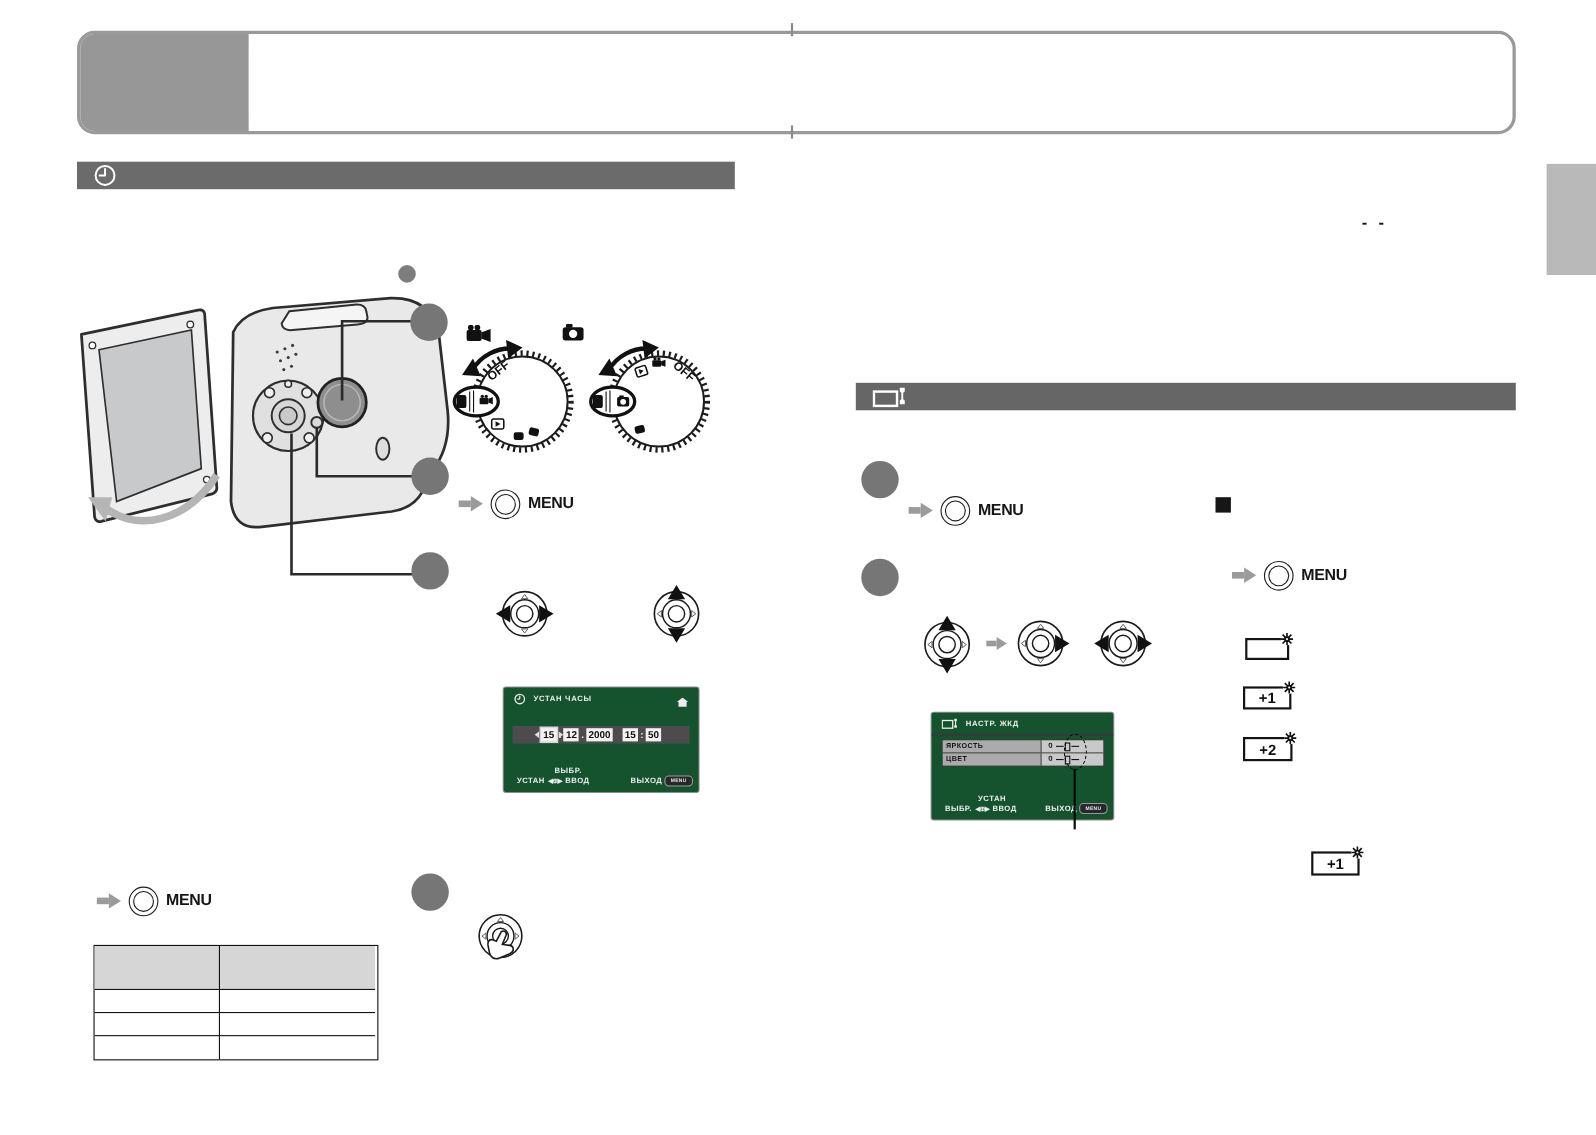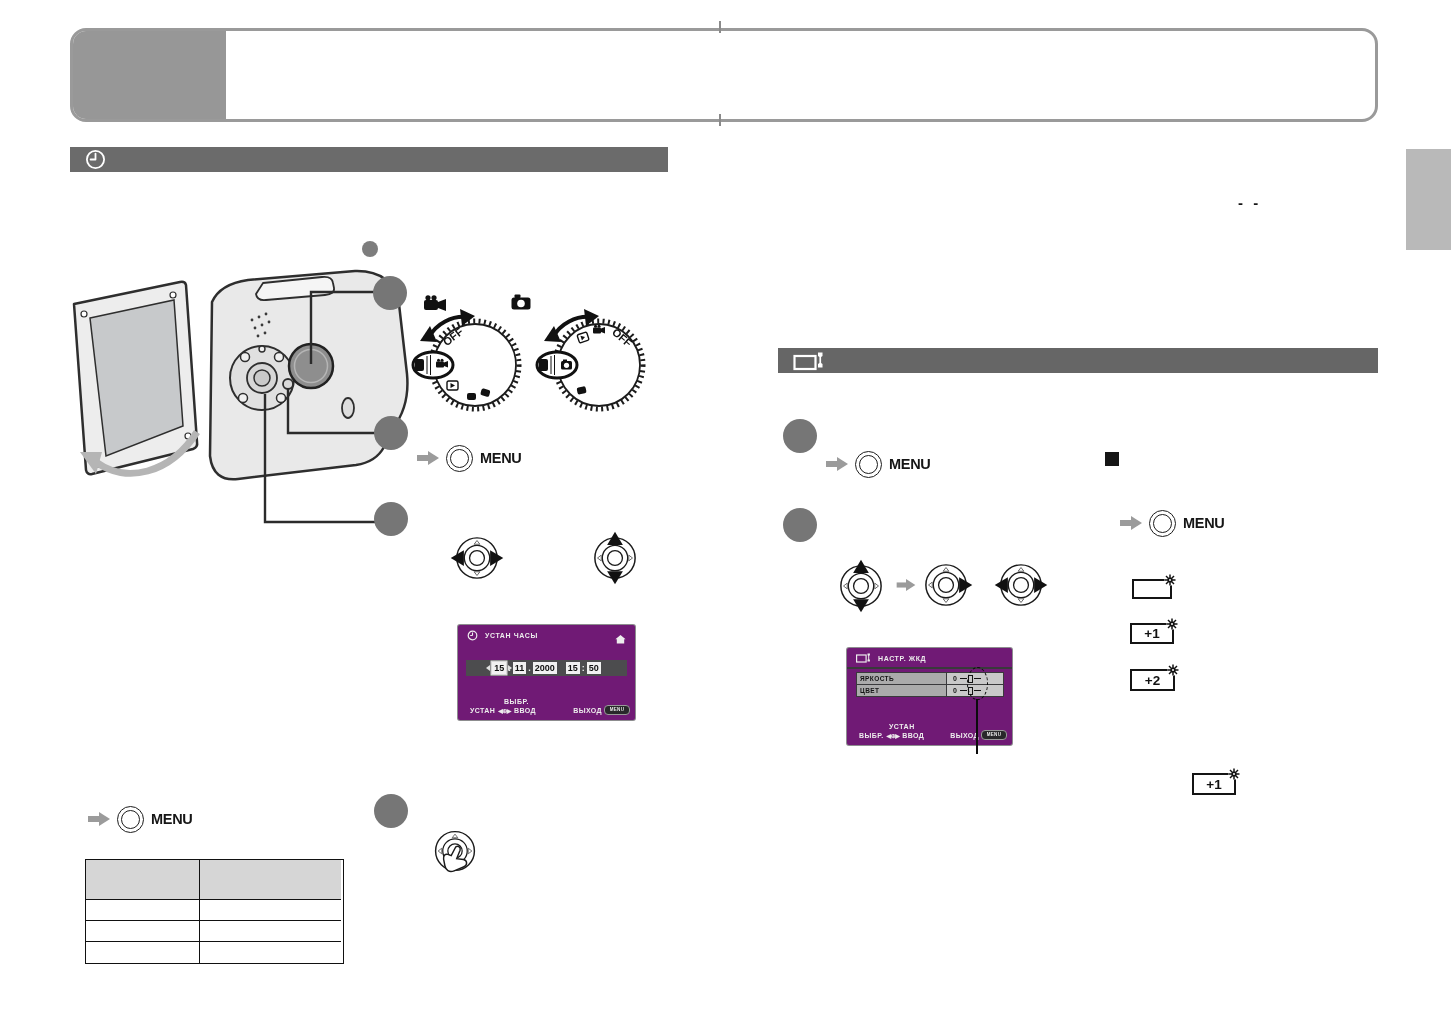--- a/index.html
+++ b/index.html
@@ -41,7 +41,7 @@
   .sunpos{position:absolute;top:-7px;right:-6px}
 
   
-  .screen{background:#701a75;color:#ededed;font-weight:700;border-radius:2px;box-shadow:0 0 0 1px #8d8d8f}
+  .screen{background:#14532d;color:#ededed;font-weight:700;border-radius:2px;box-shadow:0 0 0 1px #8d8d8f}
   .scr-title{position:absolute;top:5px;left:9px;display:flex;align-items:center;gap:7px;
     font-size:7px;letter-spacing:.6px;white-space:nowrap}
   .scr-home{position:absolute;top:5px;right:9px}

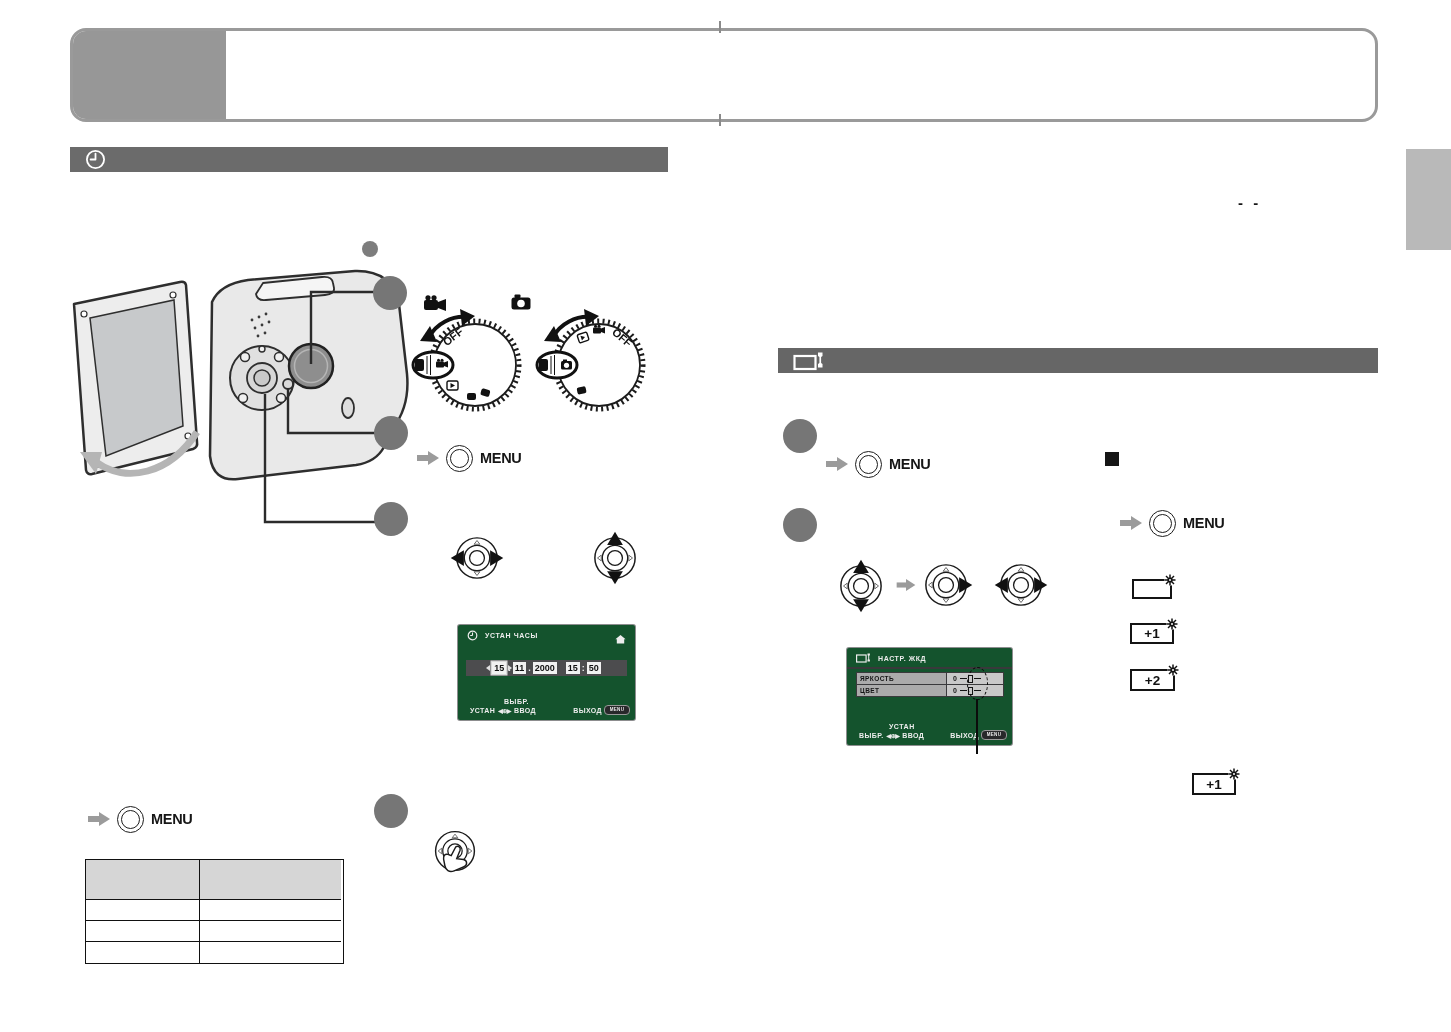--- a/index.html
+++ b/index.html
@@ -275,7 +275,7 @@
   <div class="date-strip">
     <span class="dbox sel">15</span>
     <span class="dsep">.</span>
-    <span class="dbox">11</span>
+    <span class="dbox">12</span>
     <span class="dsep">.</span>
     <span class="dbox">2000</span>
     <span class="dgap"></span>

